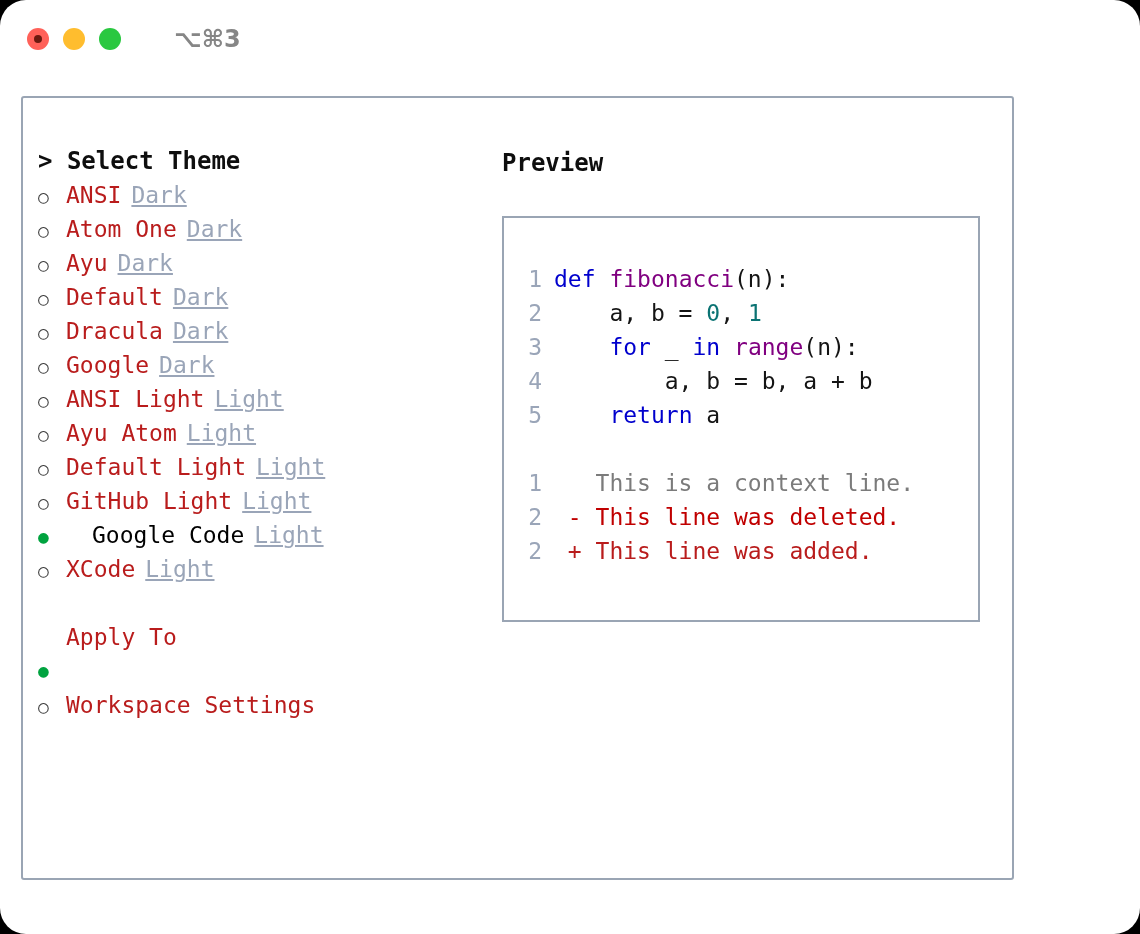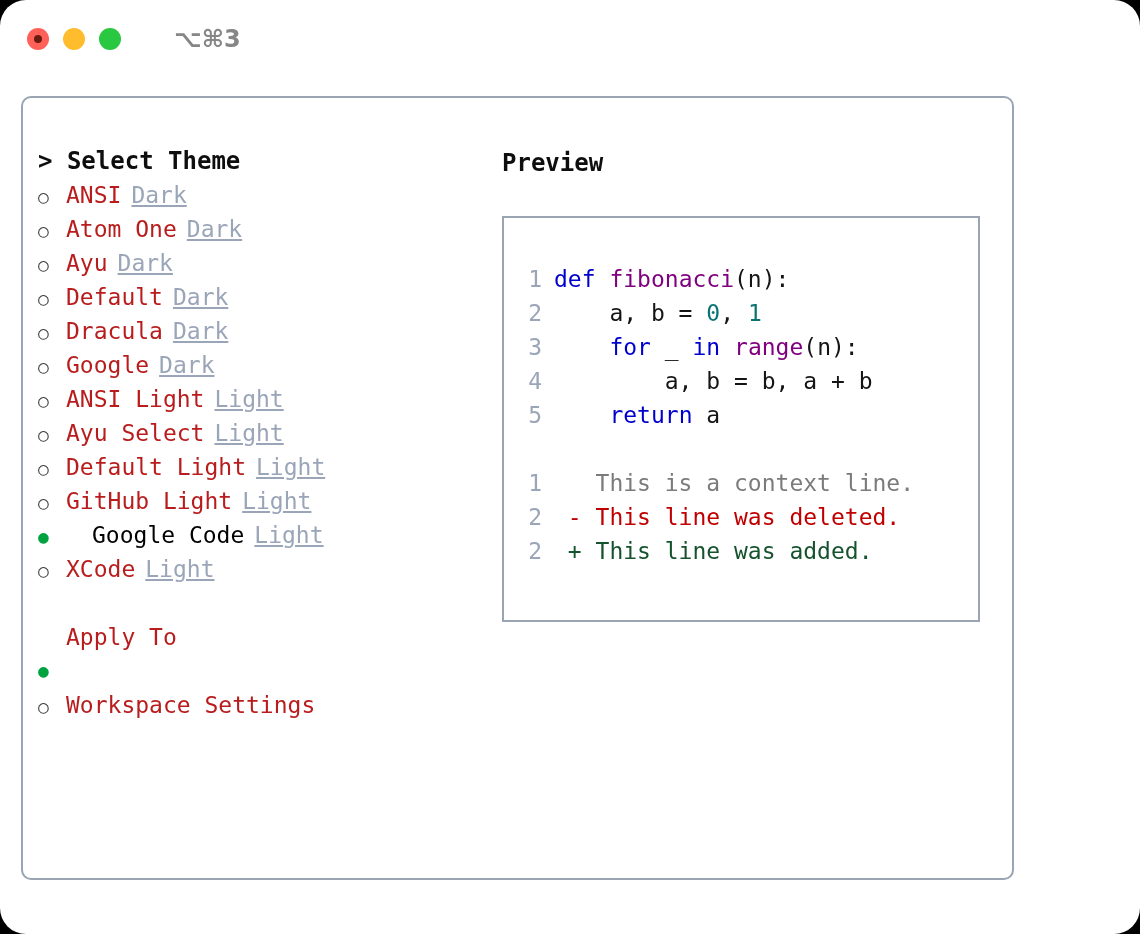--- a/index.html
+++ b/index.html
@@ -80,7 +80,7 @@
     width: 993px;
     height: 784px;
     border: 2px solid #9aa5b4;
-    border-radius: 10px;
+    border-radius: 3px;
     box-sizing: border-box;
     background: #ffffff;
   }

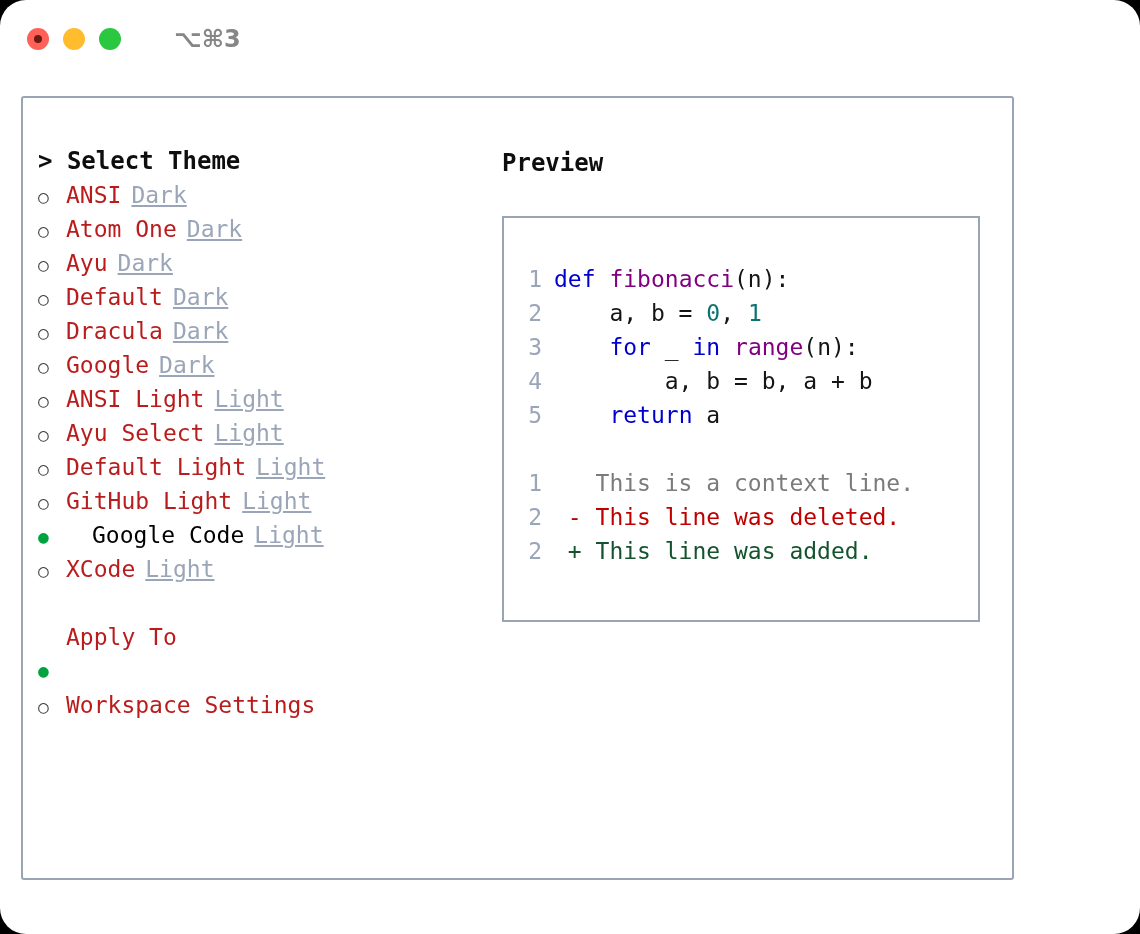--- a/index.html
+++ b/index.html
@@ -225,7 +225,7 @@
             <li class="opt"><span class="marker">○</span><span class="opt-name">Dracula</span><span class="opt-cat">Dark</span></li>
             <li class="opt"><span class="marker">○</span><span class="opt-name">Google</span><span class="opt-cat">Dark</span></li>
             <li class="opt"><span class="marker">○</span><span class="opt-name">ANSI Light</span><span class="opt-cat">Light</span></li>
-            <li class="opt"><span class="marker">○</span><span class="opt-name">Ayu Select</span><span class="opt-cat">Light</span></li>
+            <li class="opt"><span class="marker">○</span><span class="opt-name">Ayu Atom</span><span class="opt-cat">Light</span></li>
             <li class="opt"><span class="marker">○</span><span class="opt-name">Default Light</span><span class="opt-cat">Light</span></li>
             <li class="opt"><span class="marker">○</span><span class="opt-name">GitHub Light</span><span class="opt-cat">Light</span></li>
             <li class="opt"><span class="marker sel">●</span><span class="opt-name sel">Google Code</span><span class="opt-cat">Light</span></li>

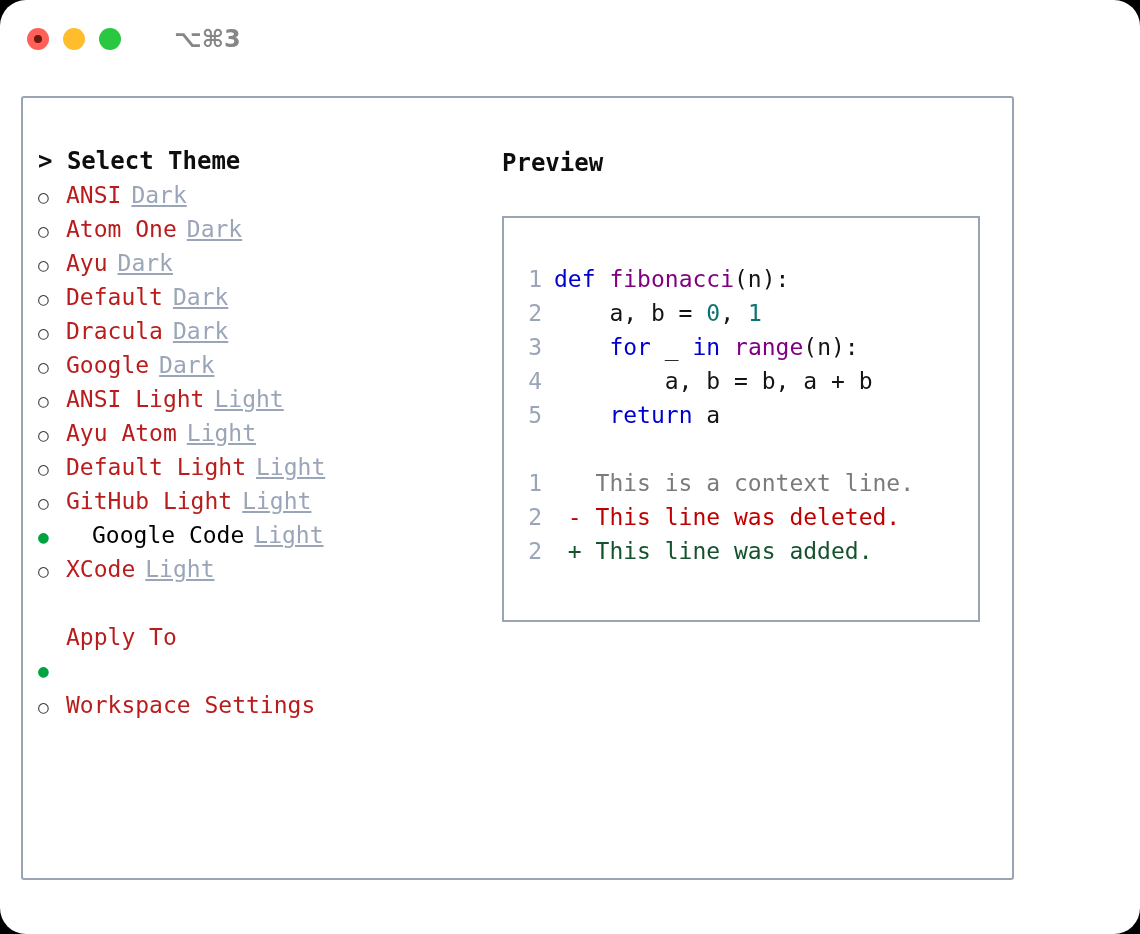--- a/index.html
+++ b/index.html
@@ -195,7 +195,7 @@
   .diff-block { margin-top: 34px; }
   .d-ctx { color: #7b7b7b; }
   .d-del { color: #c00000; }
-  .d-add { color: #14532d; }
+  .d-add { color: #b91c1c; }
 </style>
 </head>
 <body>

